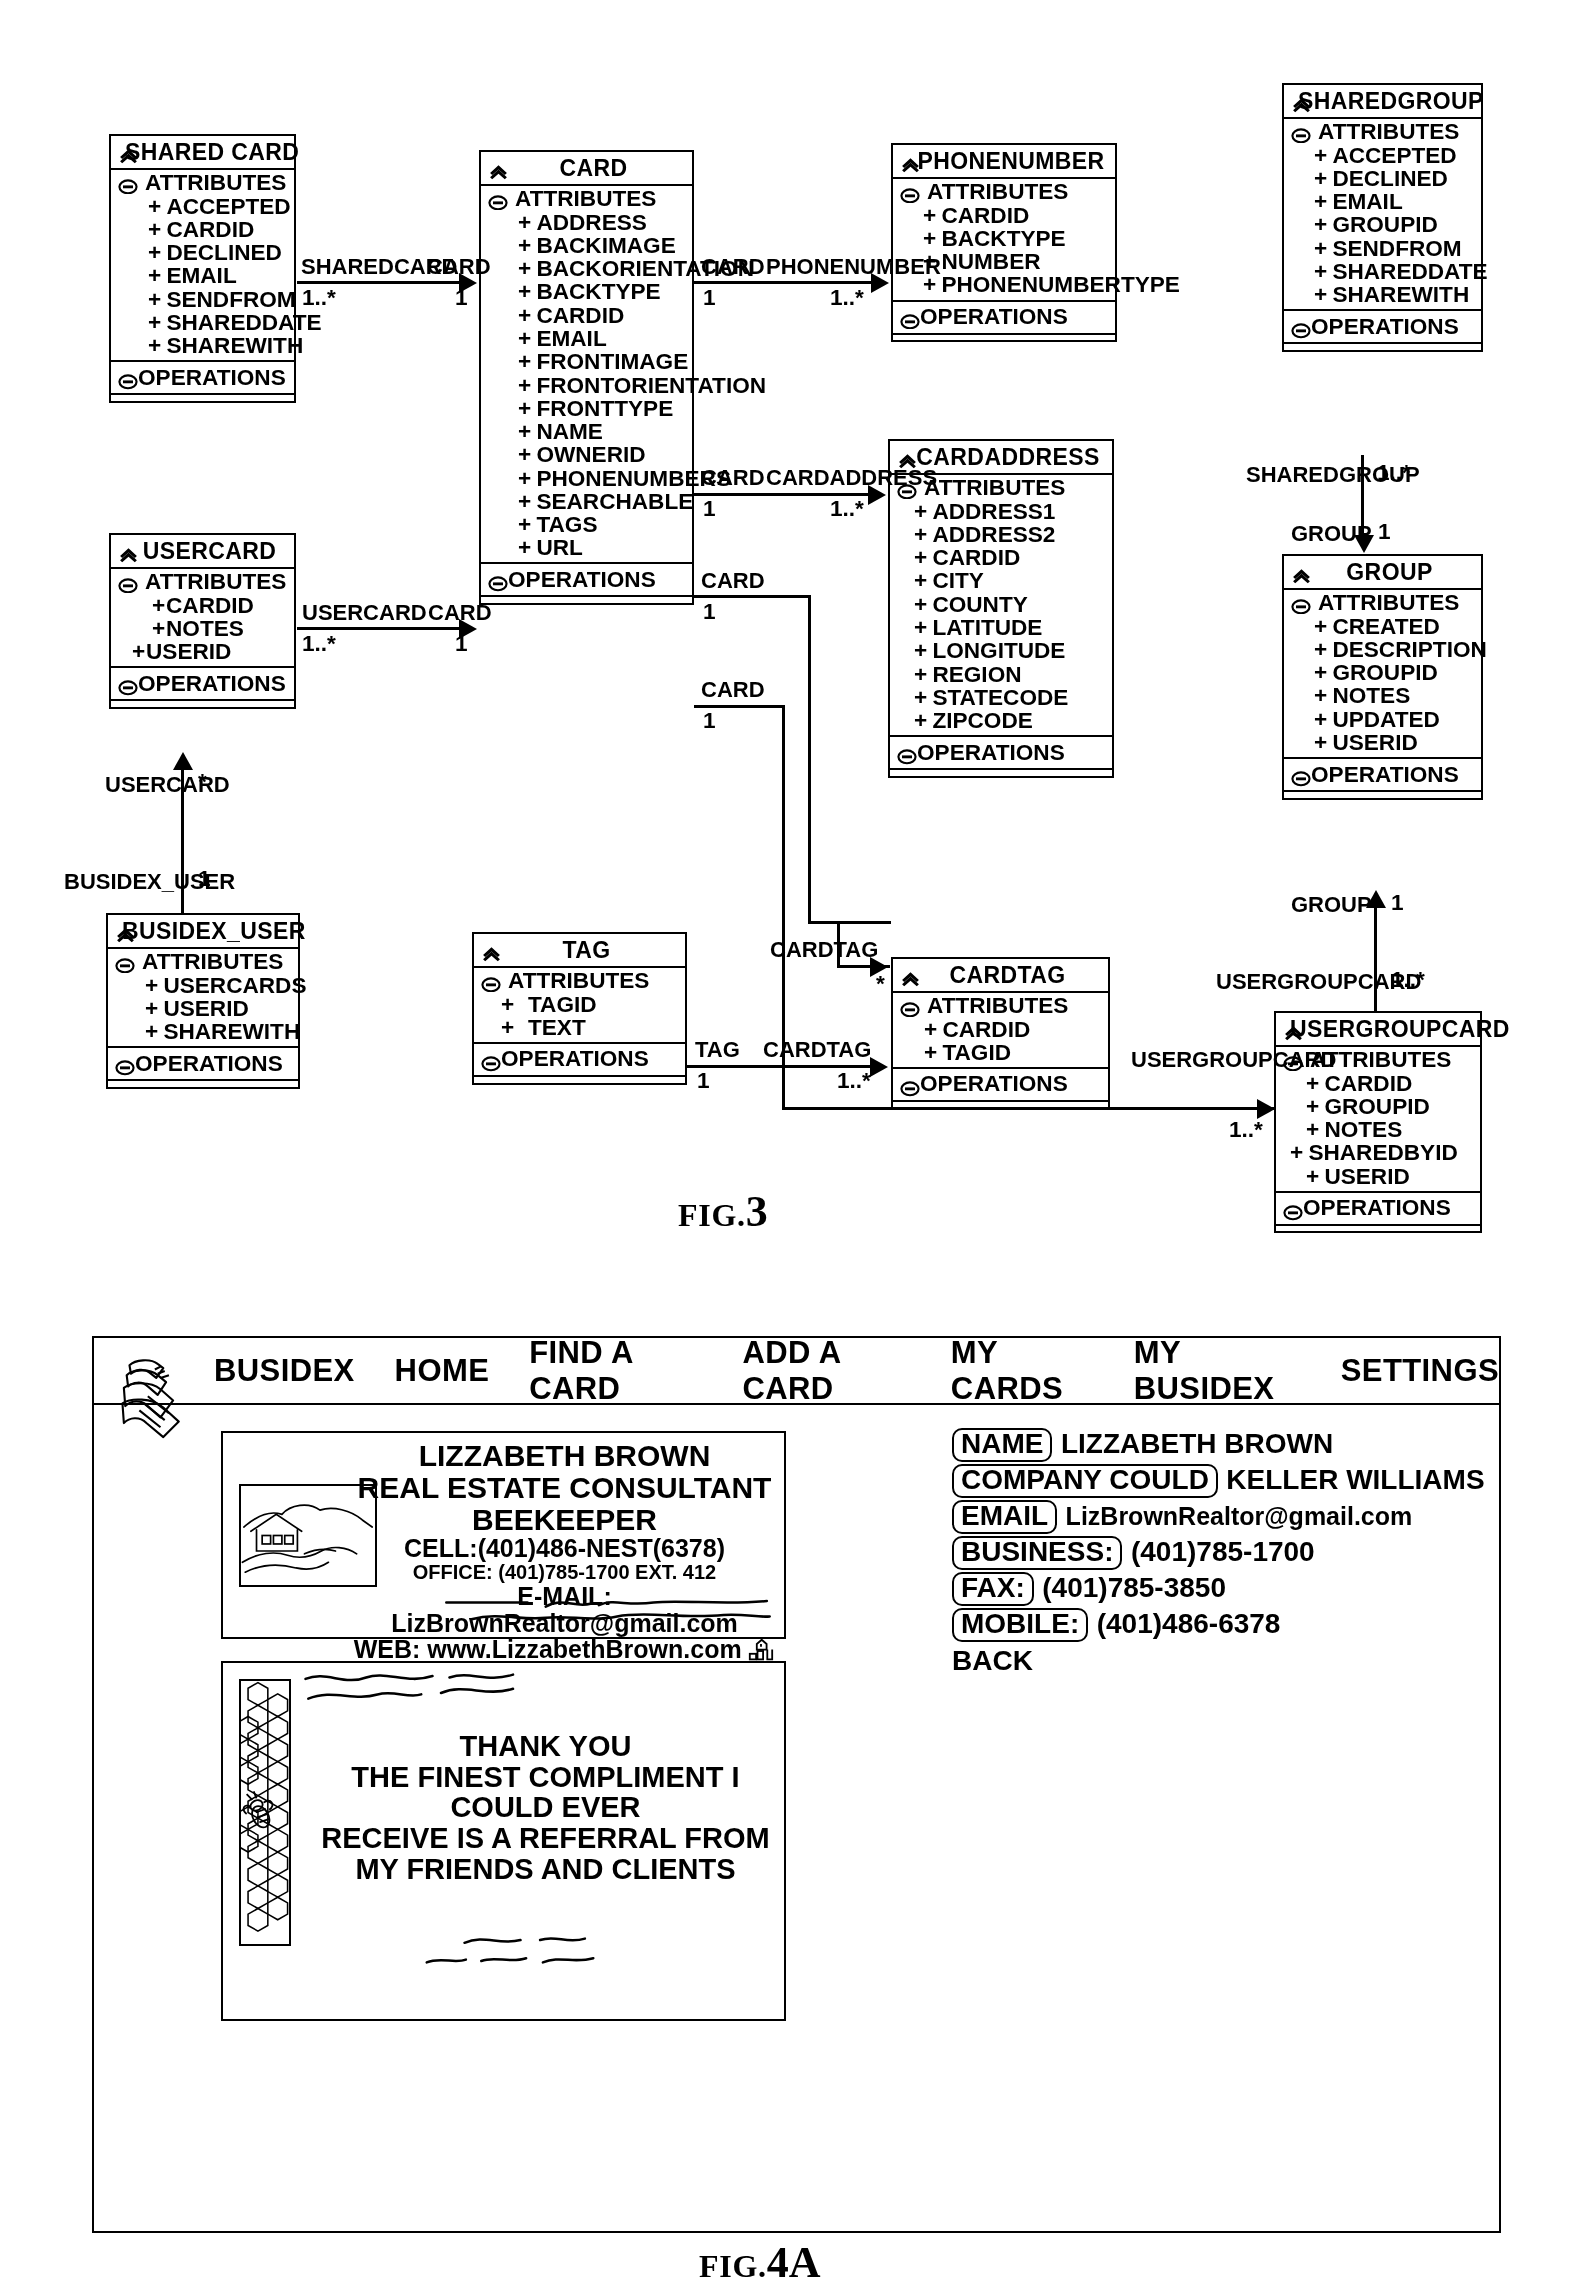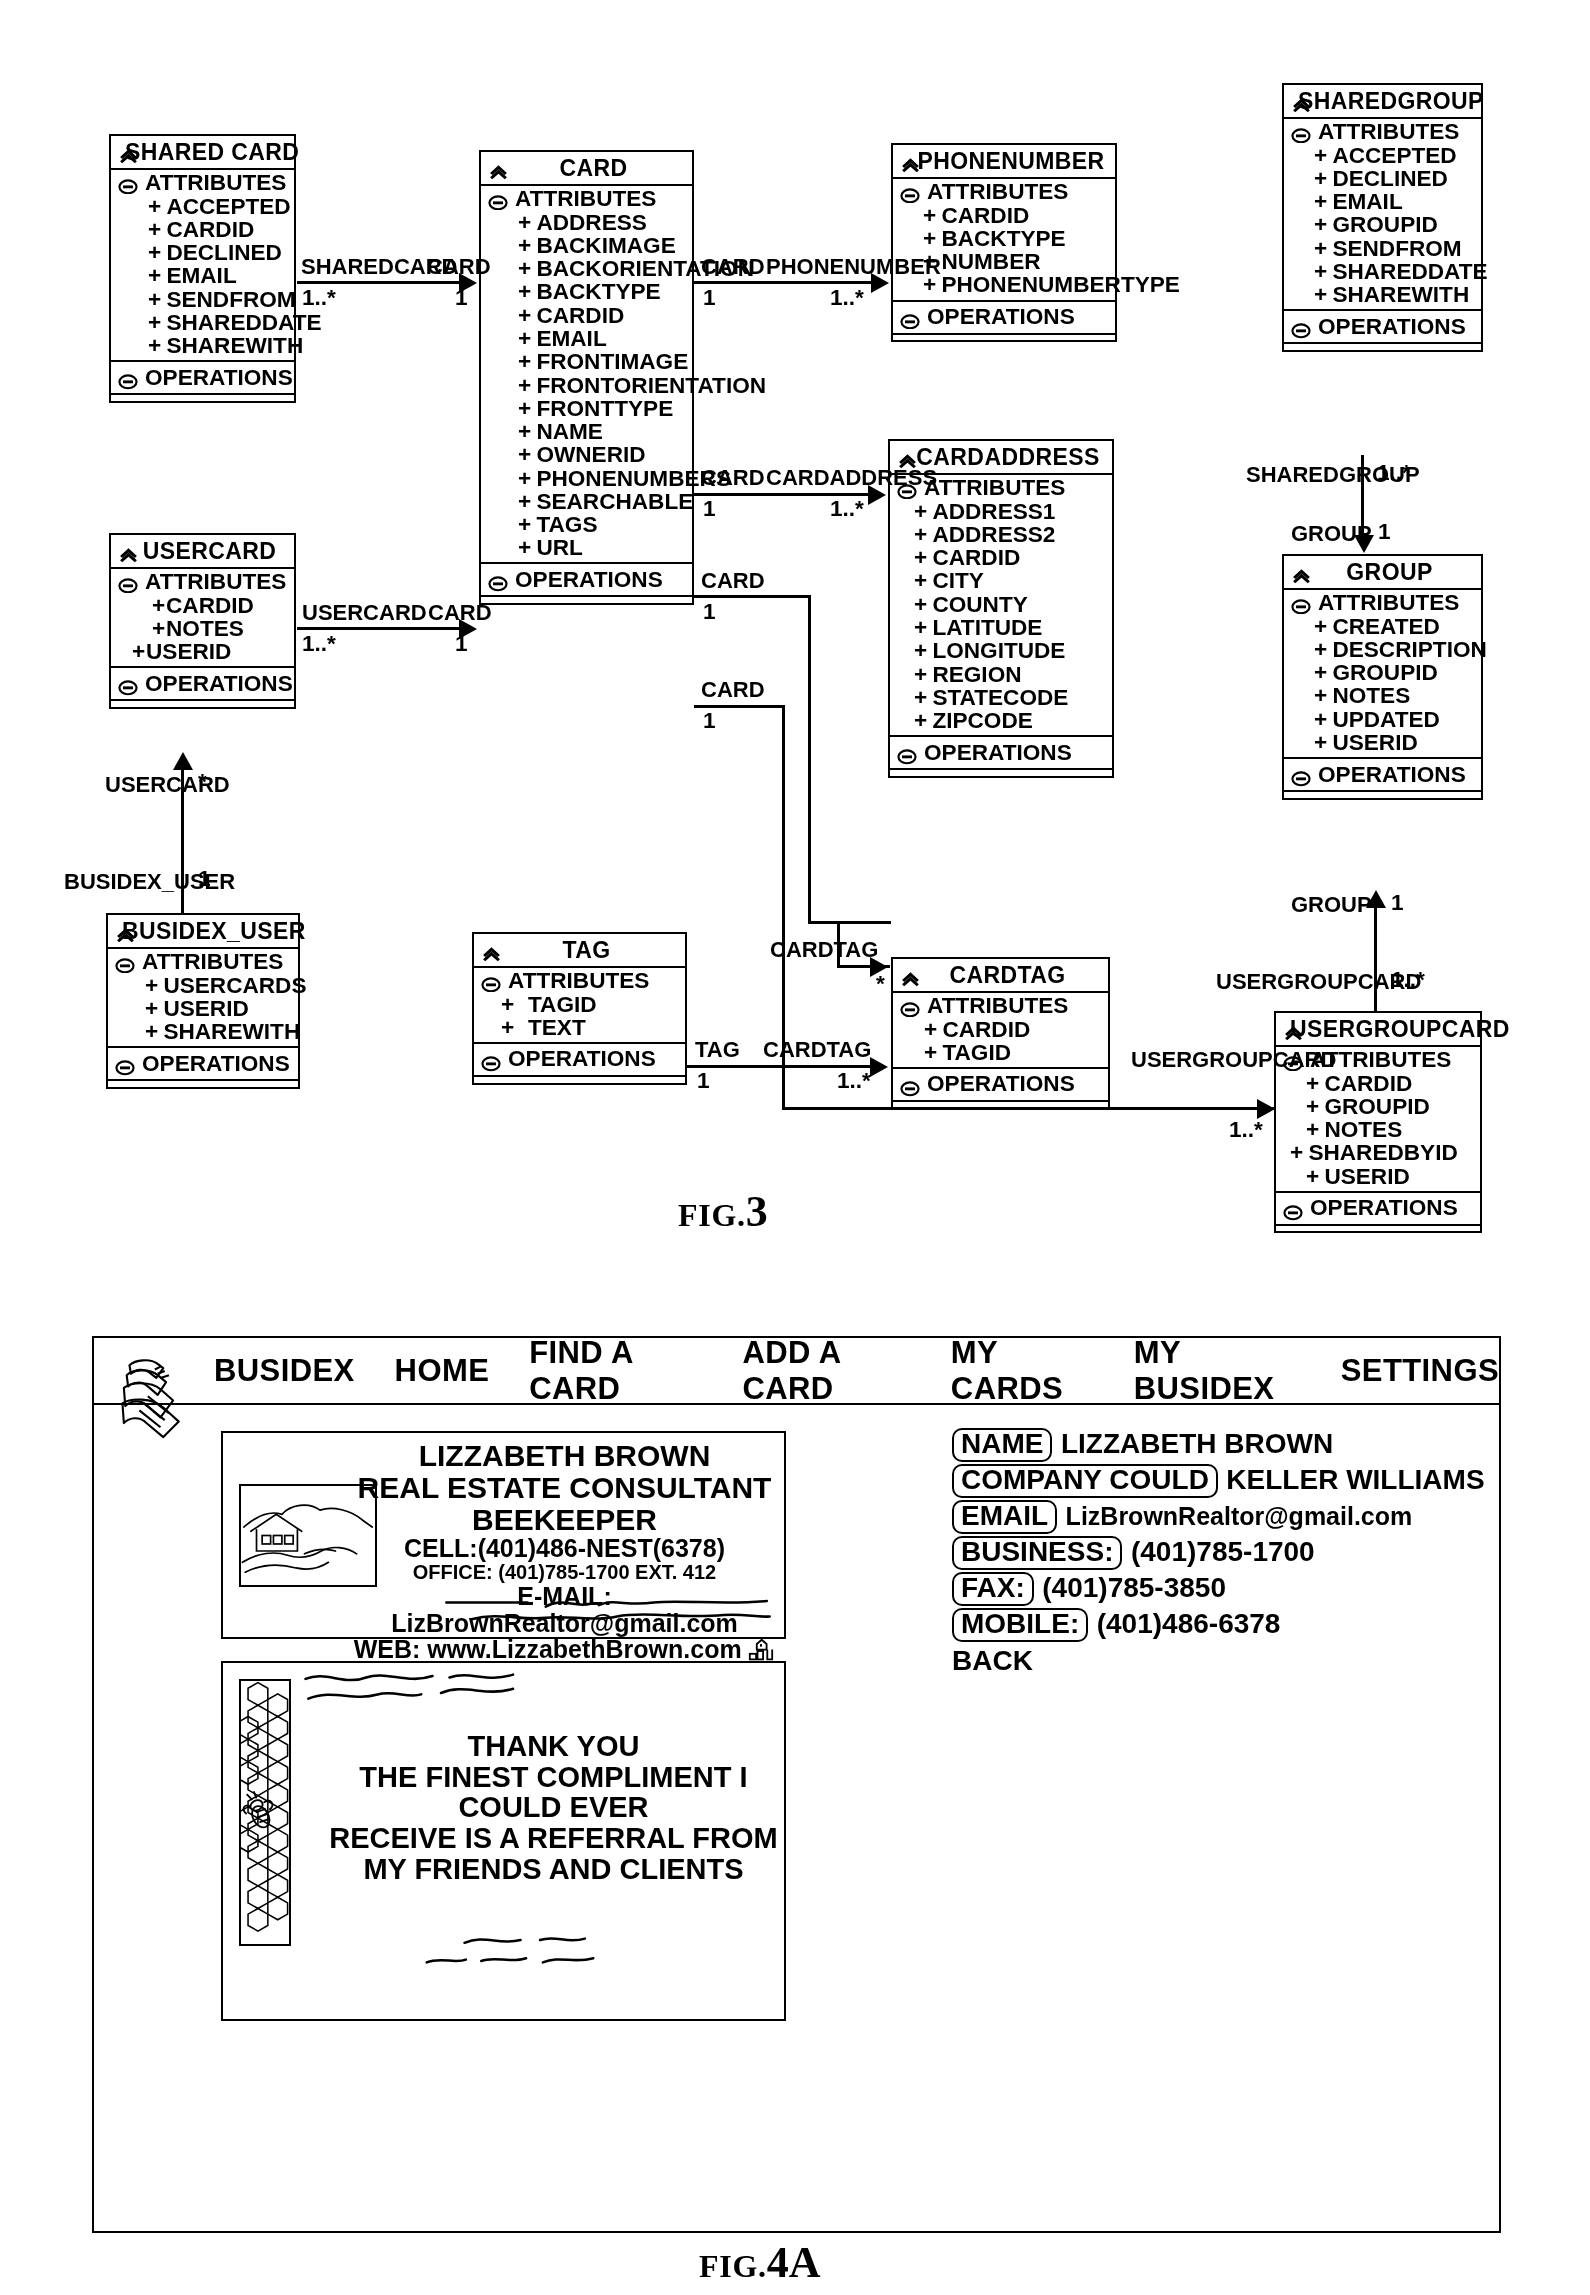--- a/index.html
+++ b/index.html
@@ -56,7 +56,7 @@
   .uml .ops{
     border-top:2.8px solid #000;
     border-bottom:2.8px solid #000;
-    display:flex;align-items:center;gap:7px;
+    display:flex;align-items:center;
     padding-left:7px;
     height:31px;
     font-size:22.6px;font-weight:700;

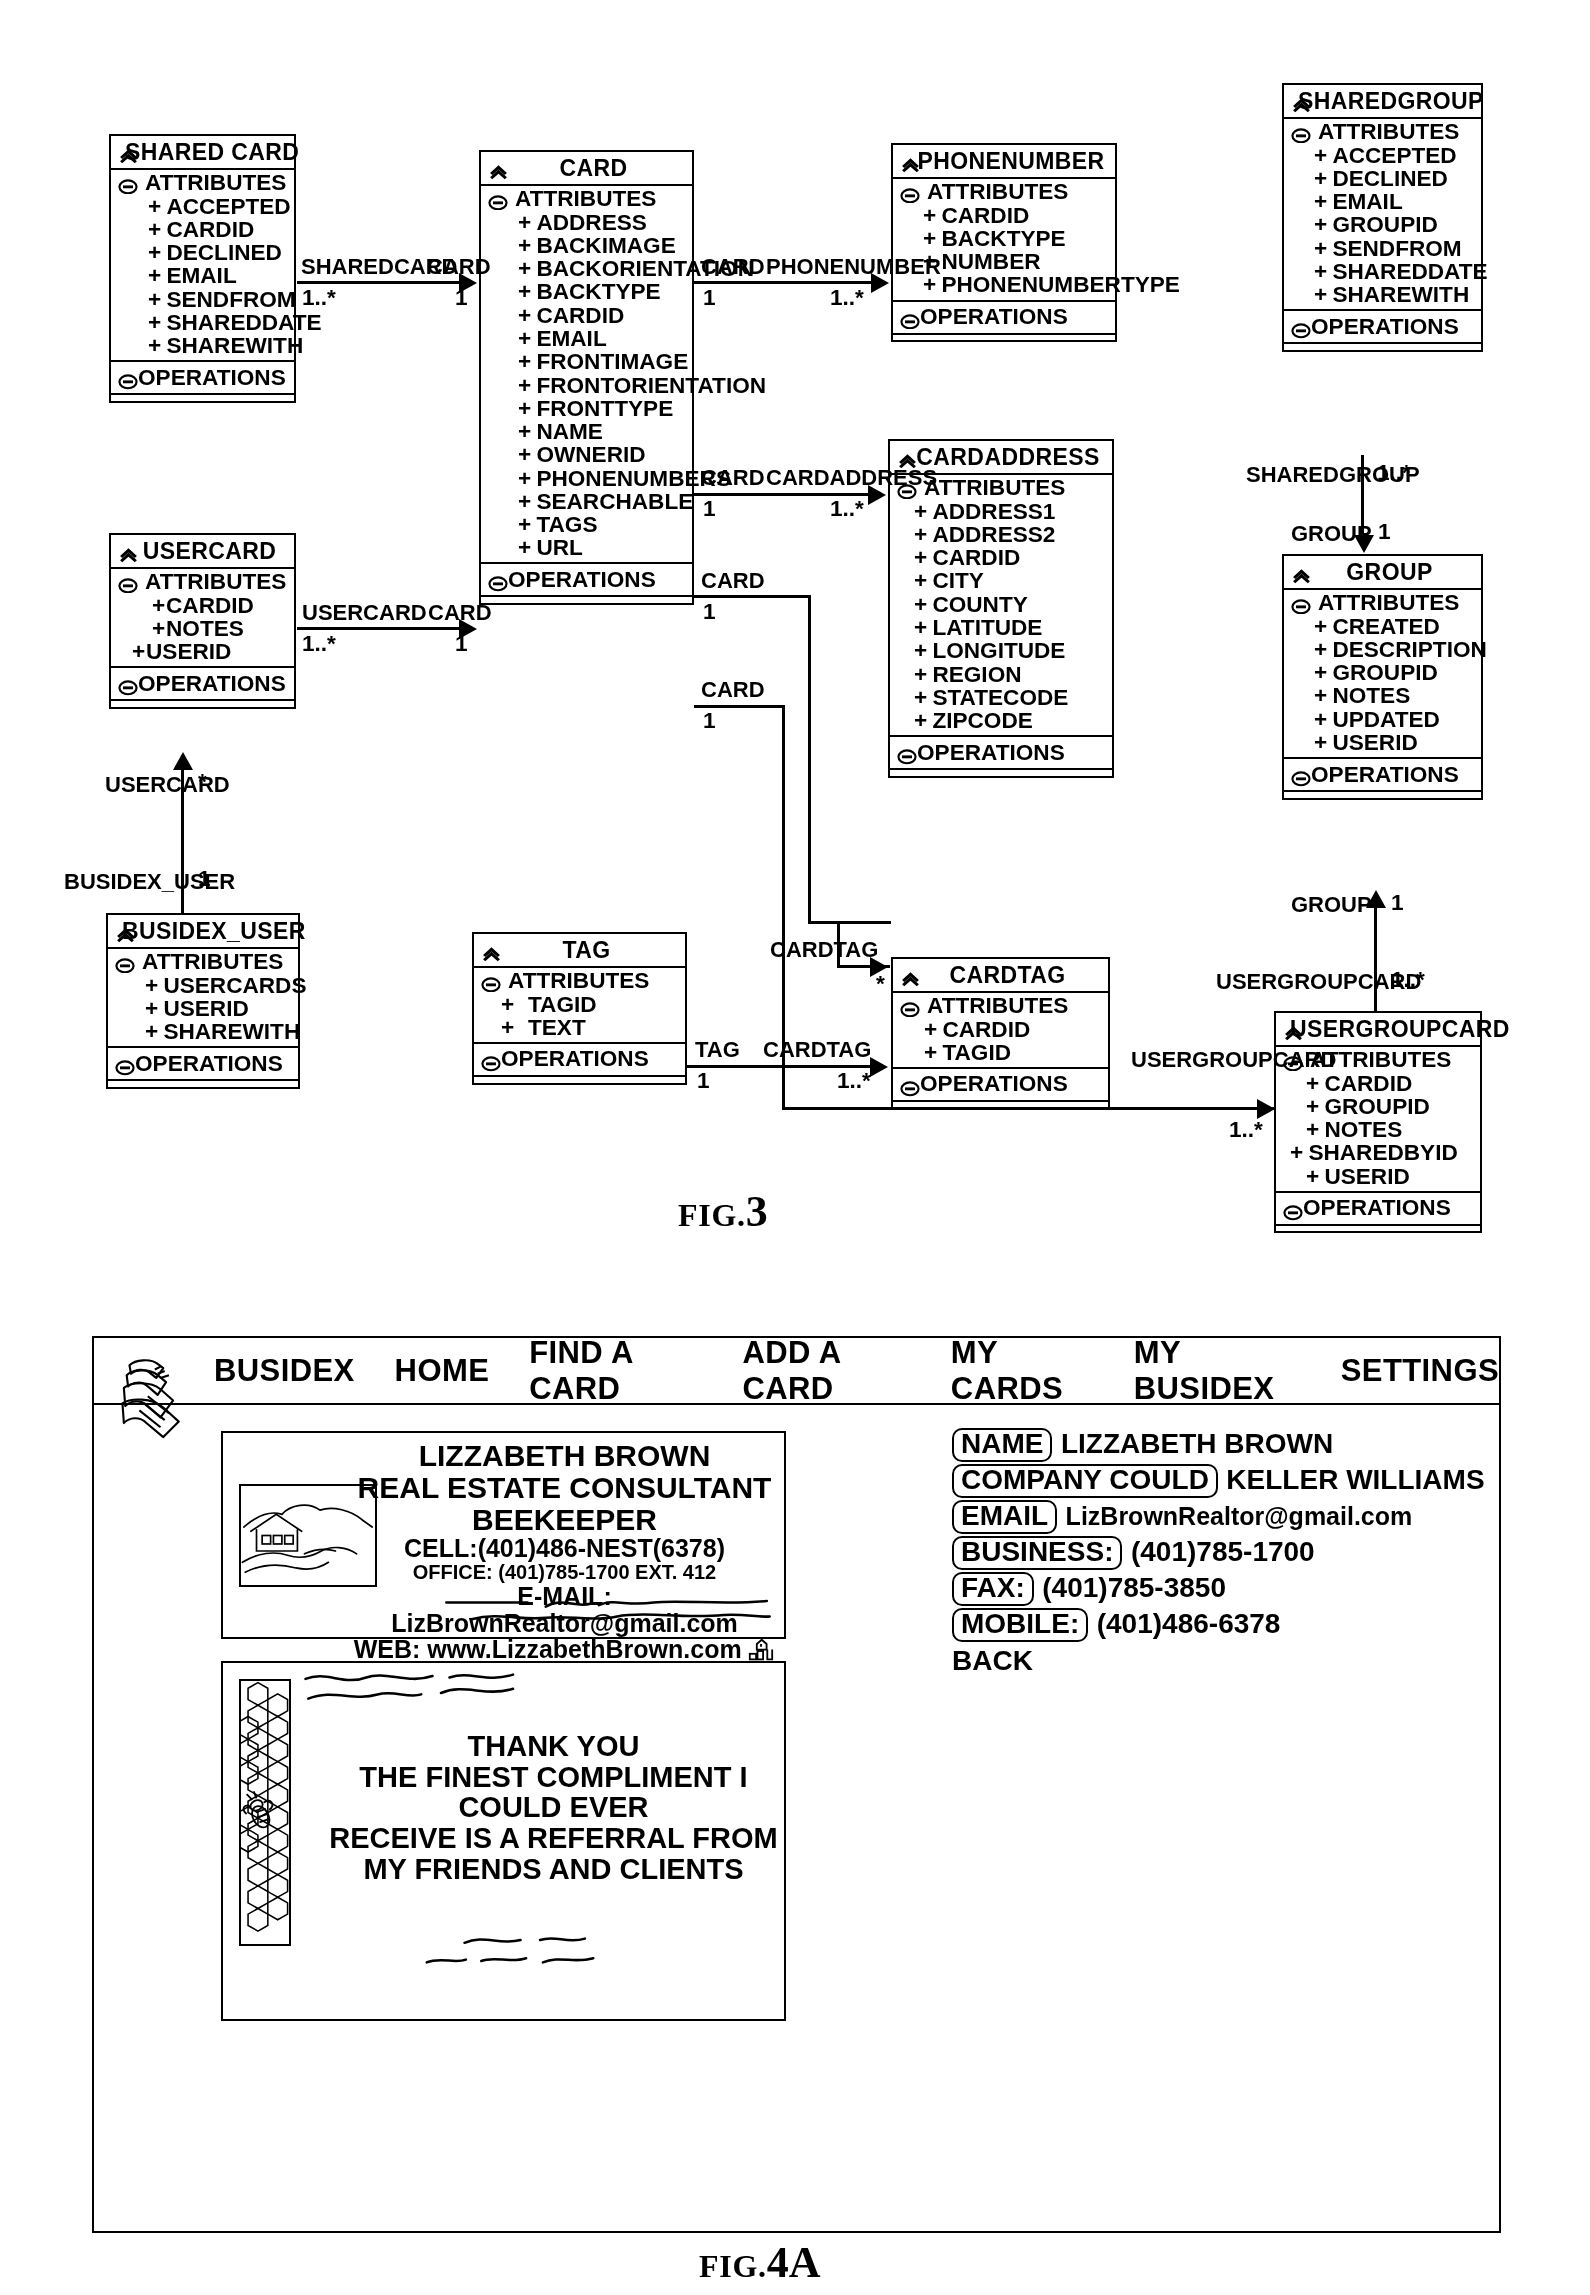--- a/index.html
+++ b/index.html
@@ -810,7 +810,7 @@
           </g>
         </svg>
       </span>
-      <div class="cardtxt" style="position:absolute;left:94px;top:68px;width:473px;font-size:29px;">
+      <div class="cardtxt" style="position:absolute;left:86px;top:68px;width:473px;font-size:29px;">
         <div>THANK YOU</div>
         <div>THE FINEST COMPLIMENT I COULD EVER</div>
         <div>RECEIVE IS A REFERRAL FROM</div>

